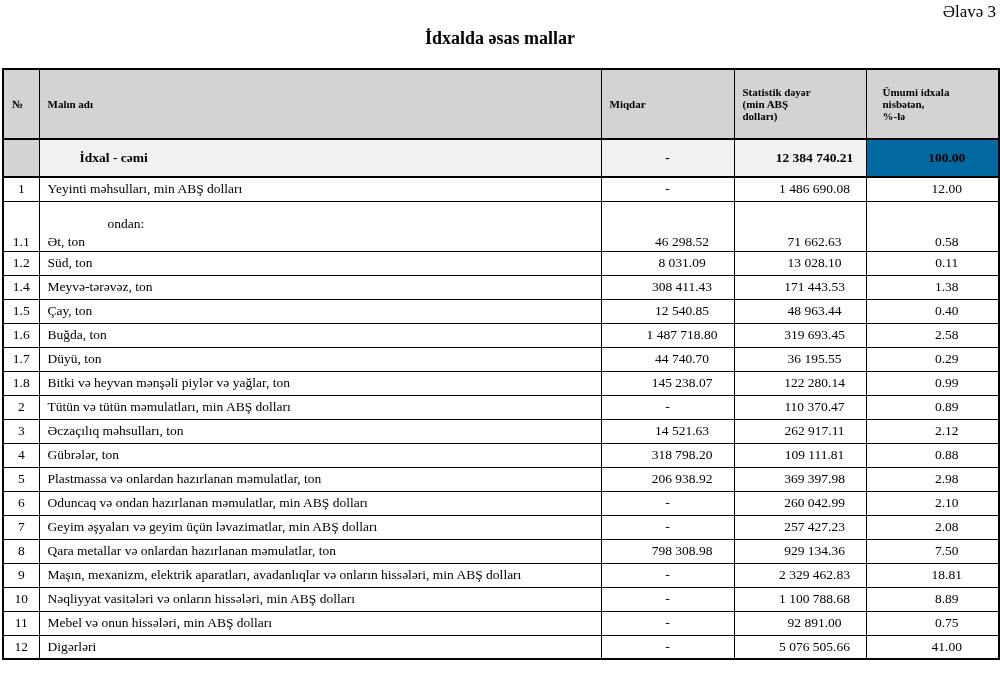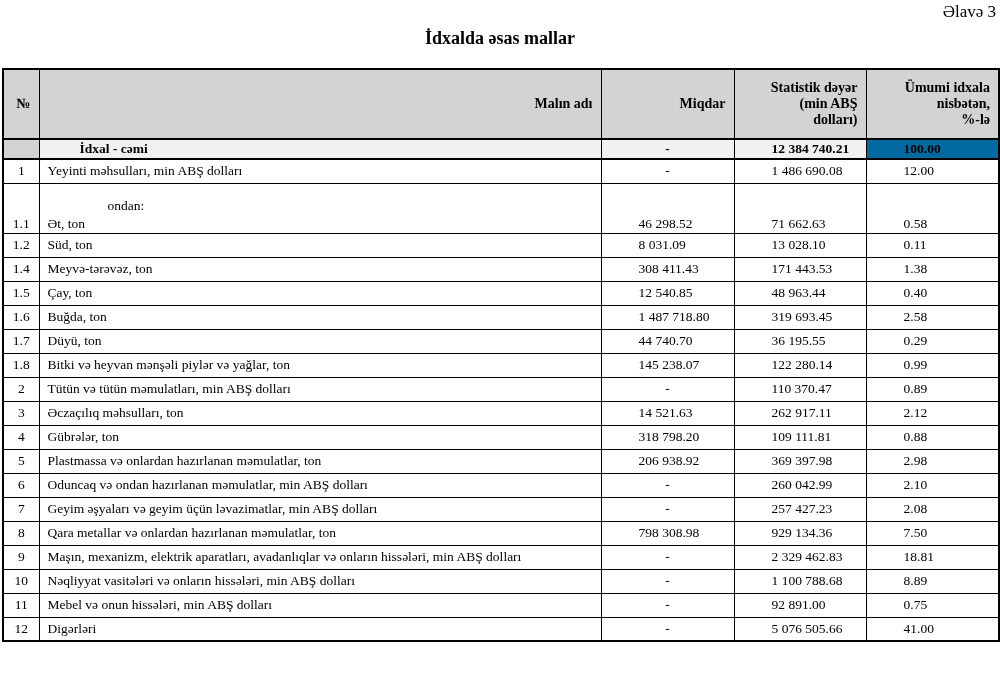--- a/index.html
+++ b/index.html
@@ -40,9 +40,9 @@
     overflow: hidden;
   }
   th {
-    font-size: 14px;
+    font-size: 11px;
     font-weight: bold;
-    text-align: right;
+    text-align: left;
     vertical-align: middle;
     height: 70px;
     white-space: pre-line;

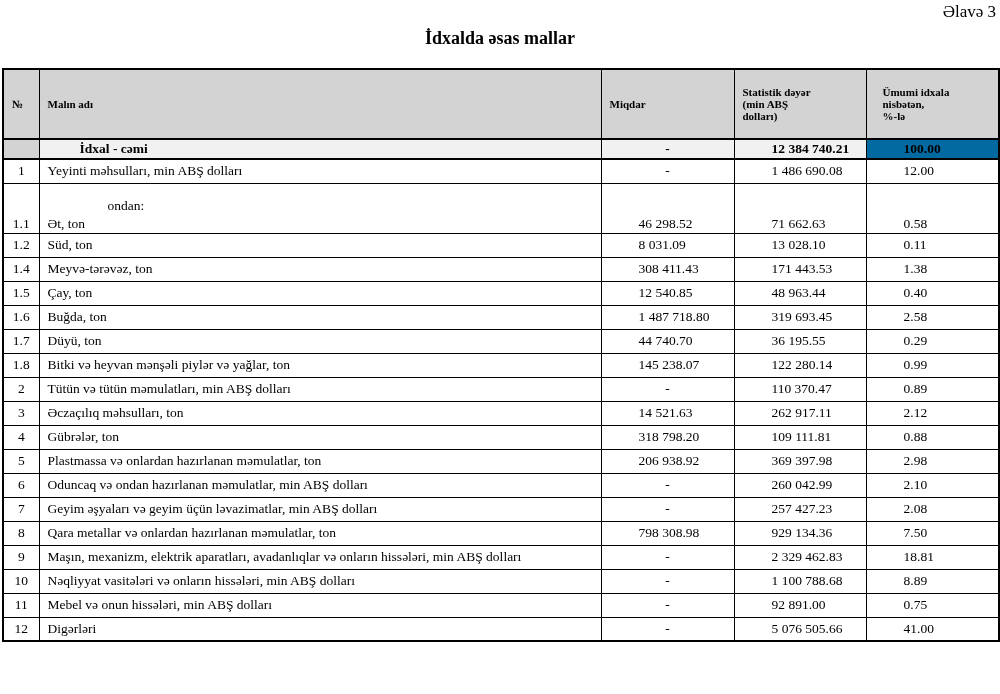--- a/index.html
+++ b/index.html
@@ -54,7 +54,7 @@
   td.c-dash { text-align: center; }
   tr.r-normal td { height: 24px; }
   tr.r-total td {
-    height: 20px;
+    height: 38px;
     font-weight: bold;
     border-bottom-width: 2px;
   }

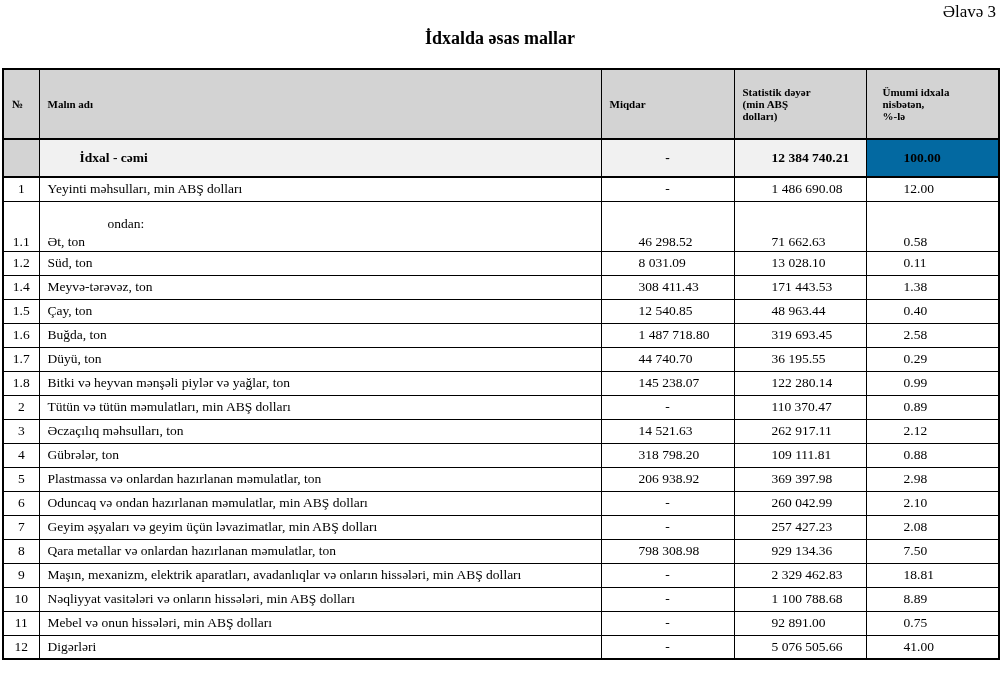--- a/index.html
+++ b/index.html
@@ -50,7 +50,7 @@
   }
   td.c-no   { text-align: center; padding: 1px 2px; }
   td.c-name { text-align: left; }
-  td.c-num  { text-align: left; padding-left: 37px; }
+  td.c-num  { text-align: center; padding-left: 37px; }
   td.c-dash { text-align: center; }
   tr.r-normal td { height: 24px; }
   tr.r-total td {

